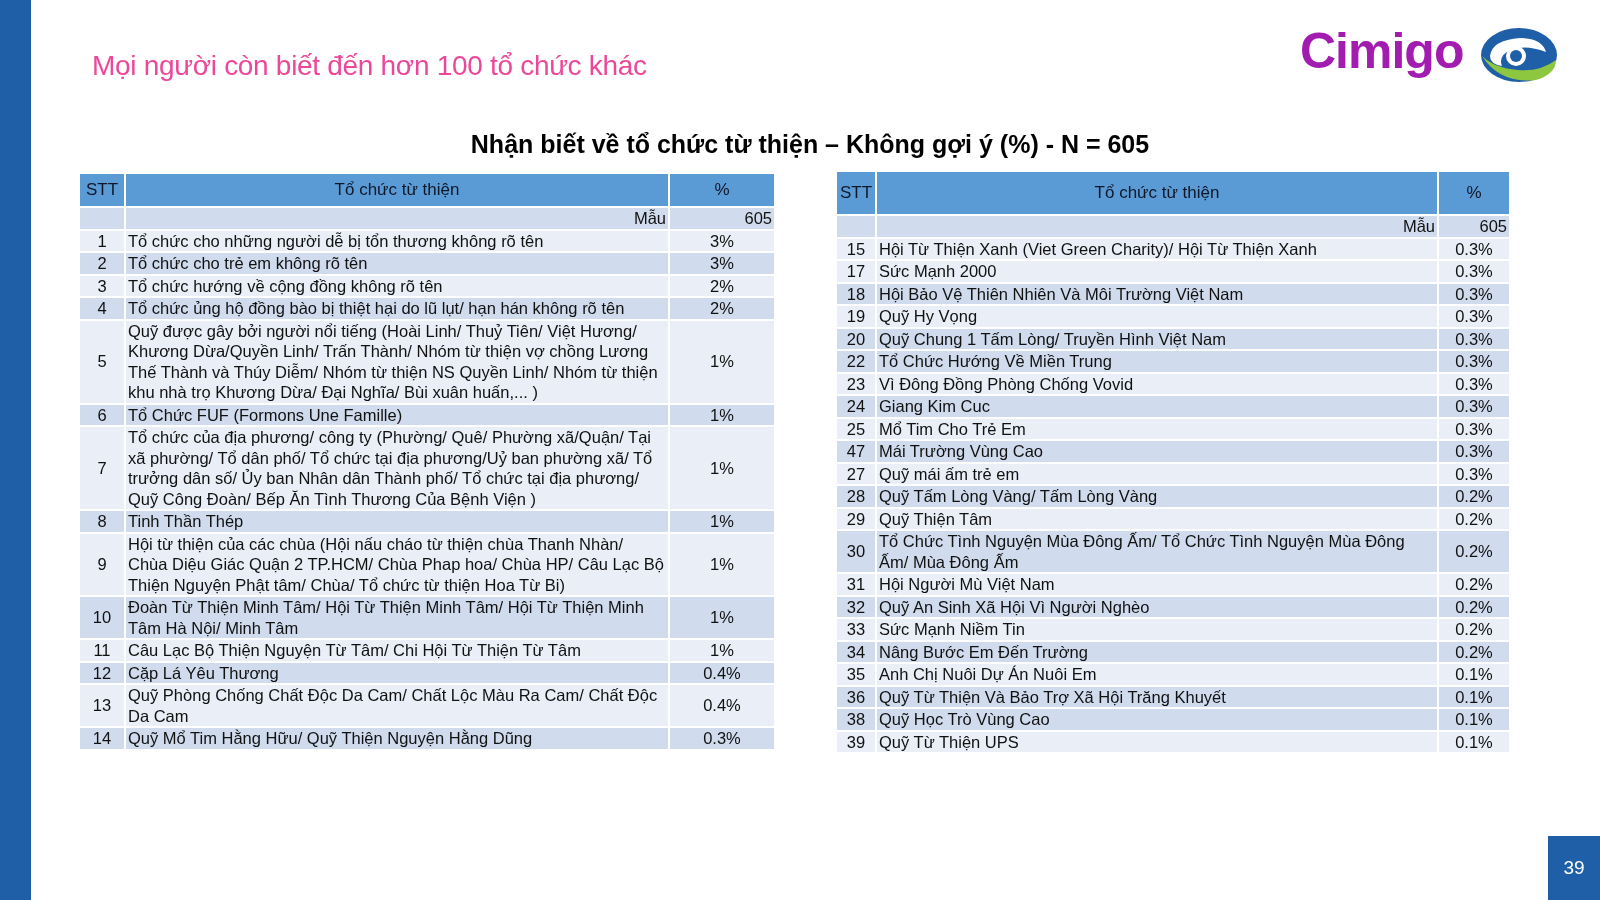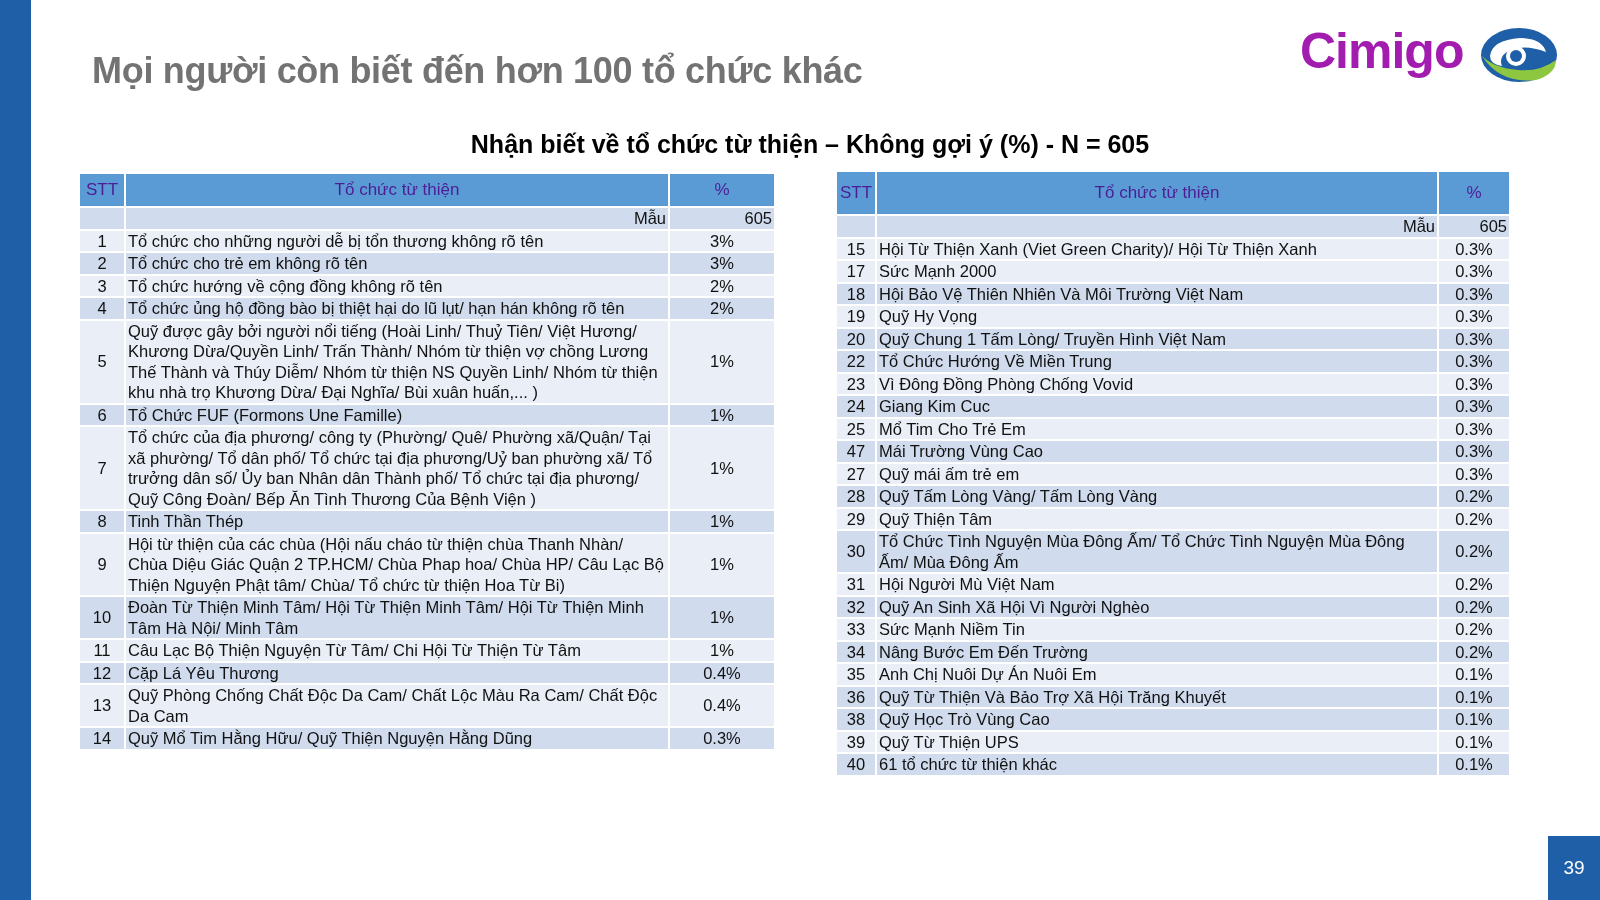--- a/index.html
+++ b/index.html
@@ -15,7 +15,7 @@
   }
   .slide-title {
     position: absolute; left: 92px; top: 50px;
-    font-size: 36px; font-weight: bold; color: #737373;
+    font-size: 28px; font-weight: normal; color: #ec4899;
     letter-spacing: -0.3px;
     white-space: nowrap;
   }

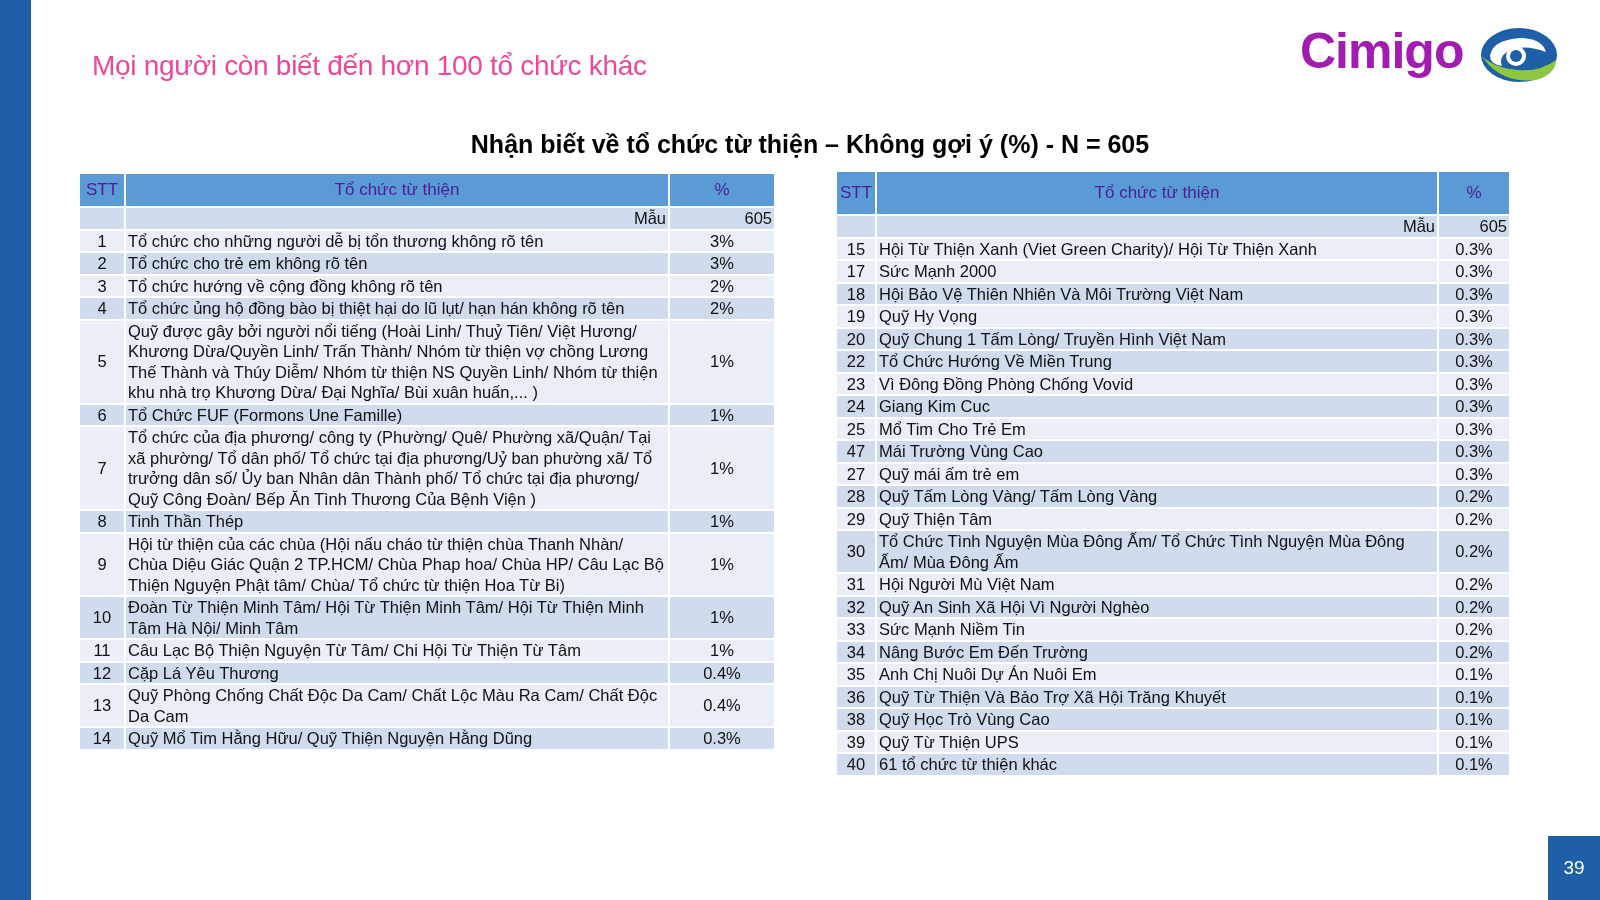--- a/index.html
+++ b/index.html
@@ -38,7 +38,7 @@
     font-size: 16.5px; color: #111;
   }
   table.tbl th {
-    background: #5b9bd5; color: #4c1d95; font-weight: normal;
+    background: #5b9bd5; color: #0f172a; font-weight: normal;
     font-size: 17px; text-align: center;
   }
   table.tbl td { padding: 0 2px; line-height: 20.5px; }

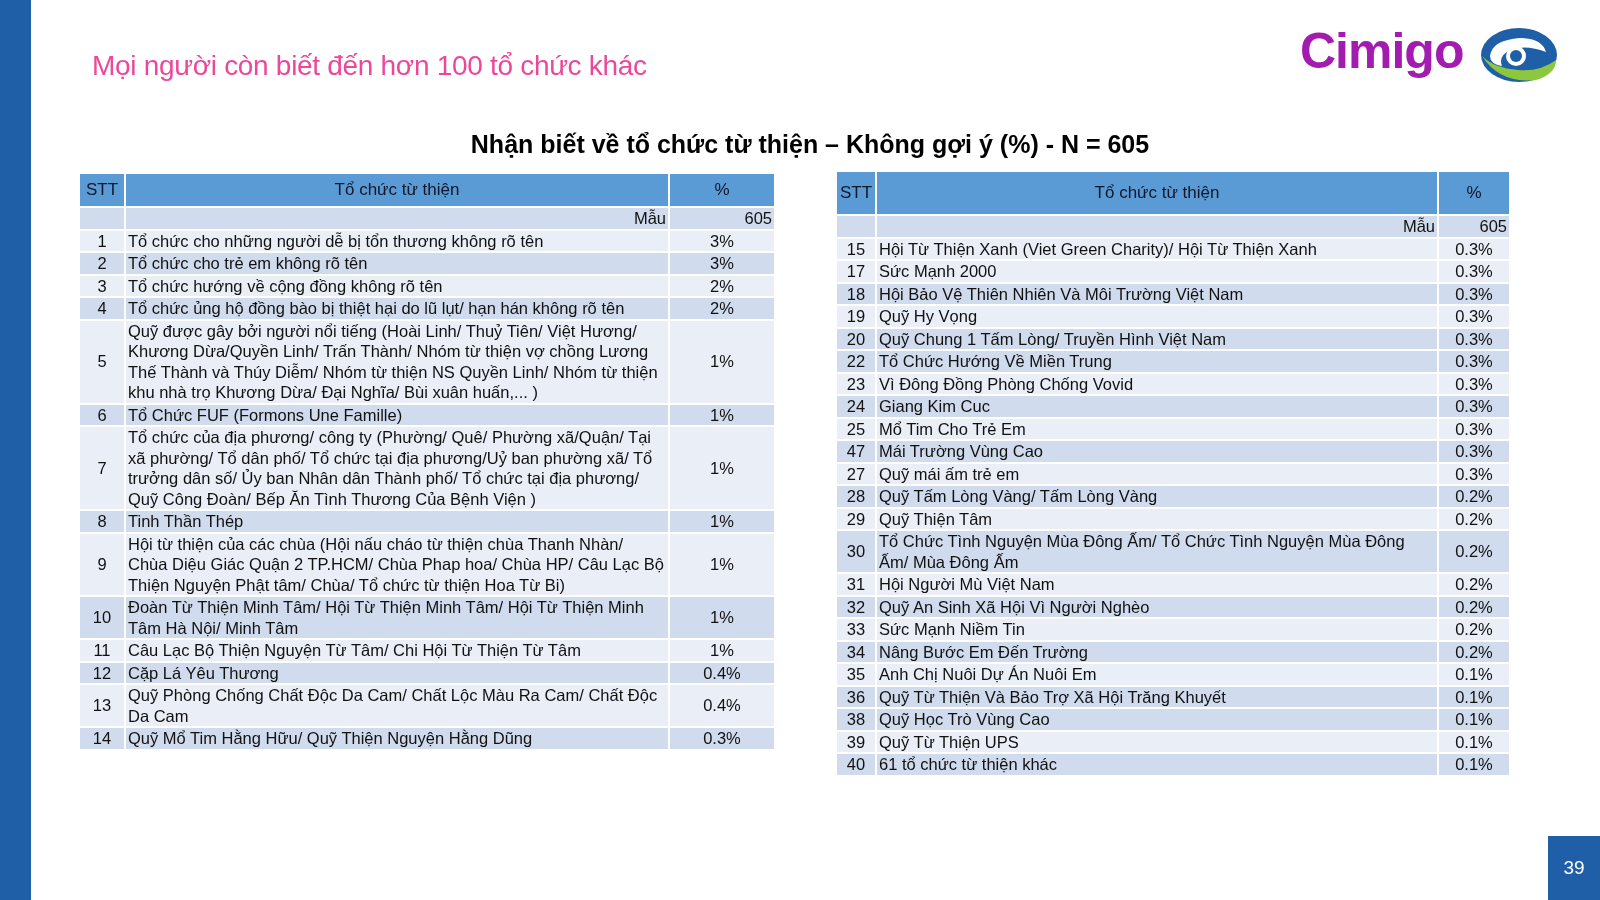--- a/index.html
+++ b/index.html
@@ -295,11 +295,6 @@
         <td>Quỹ Từ Thiện UPS</td>
         <td class="pct">0.1%</td>
       </tr>
-      <tr class="even">
-        <td class="stt">40</td>
-        <td>61 tổ chức từ thiện khác</td>
-        <td class="pct">0.1%</td>
-      </tr>
     </tbody>
 </table>
 

